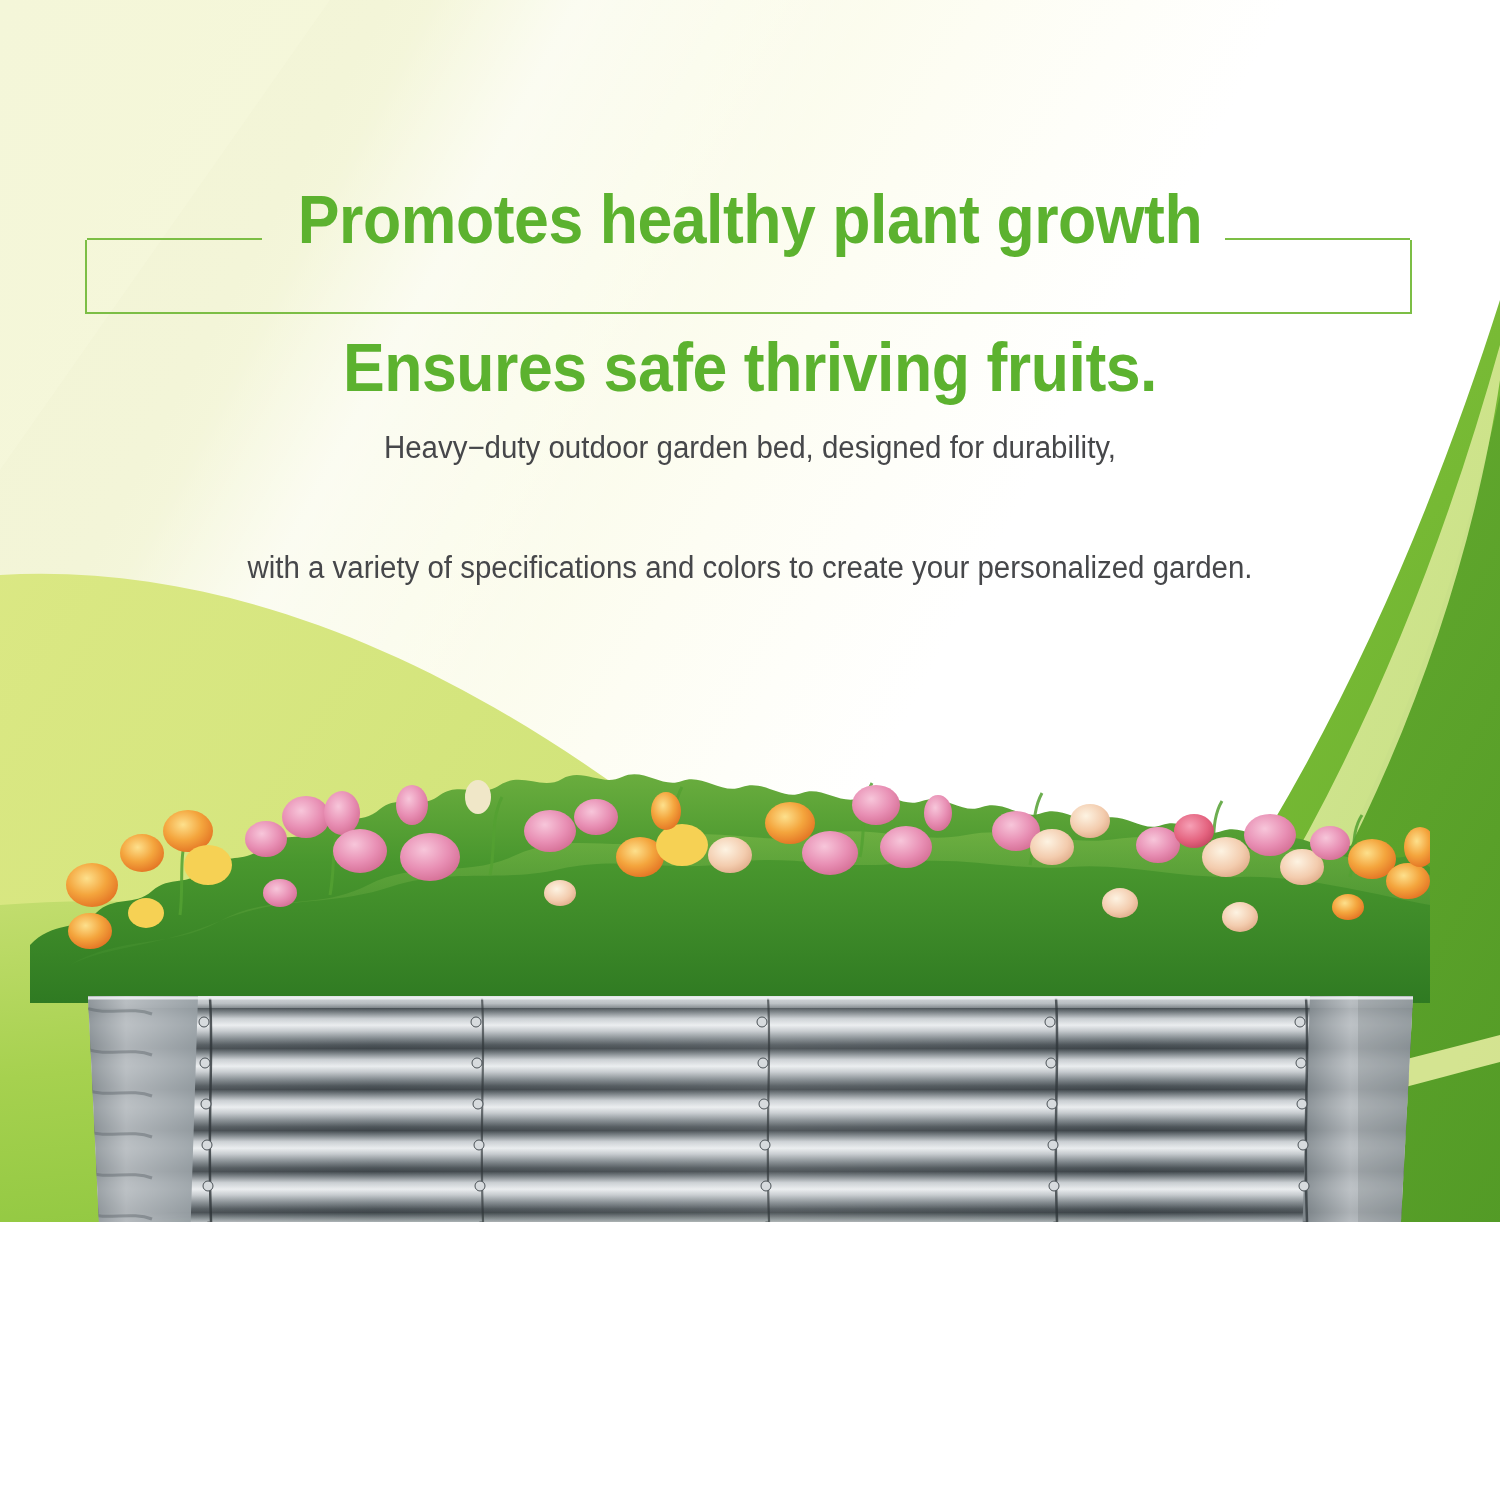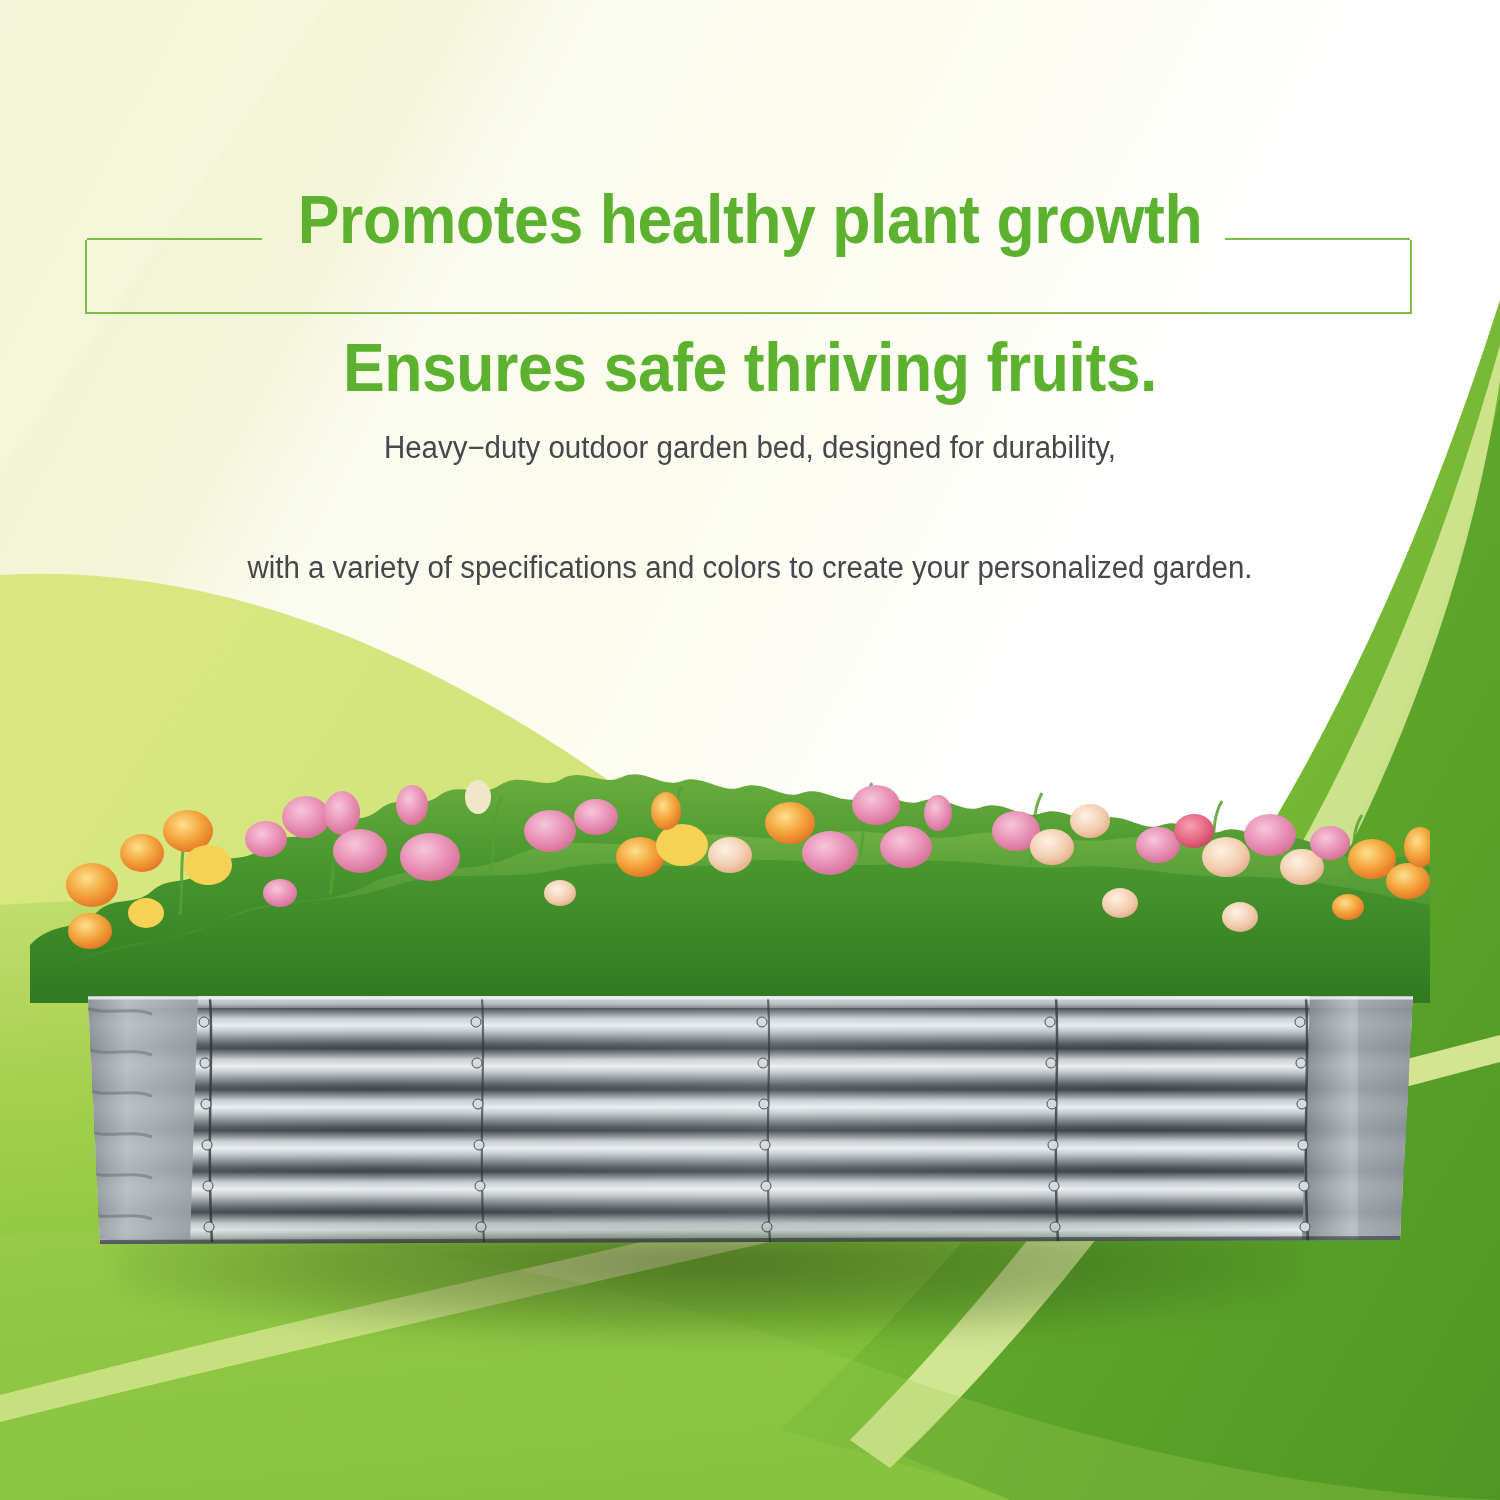--- a/index.html
+++ b/index.html
@@ -8,7 +8,7 @@
     font-family:"Liberation Sans","DejaVu Sans",sans-serif;
     background:#ffffff;
   }
-  #stage{position:relative;width:1500px;height:1500px;overflow:hidden;background:#ffffff;}
+  #stage{position:relative;width:1500px;height:1222px;overflow:hidden;background:#ffffff;}
 
   
   .bg-layer{position:absolute;inset:0;}

